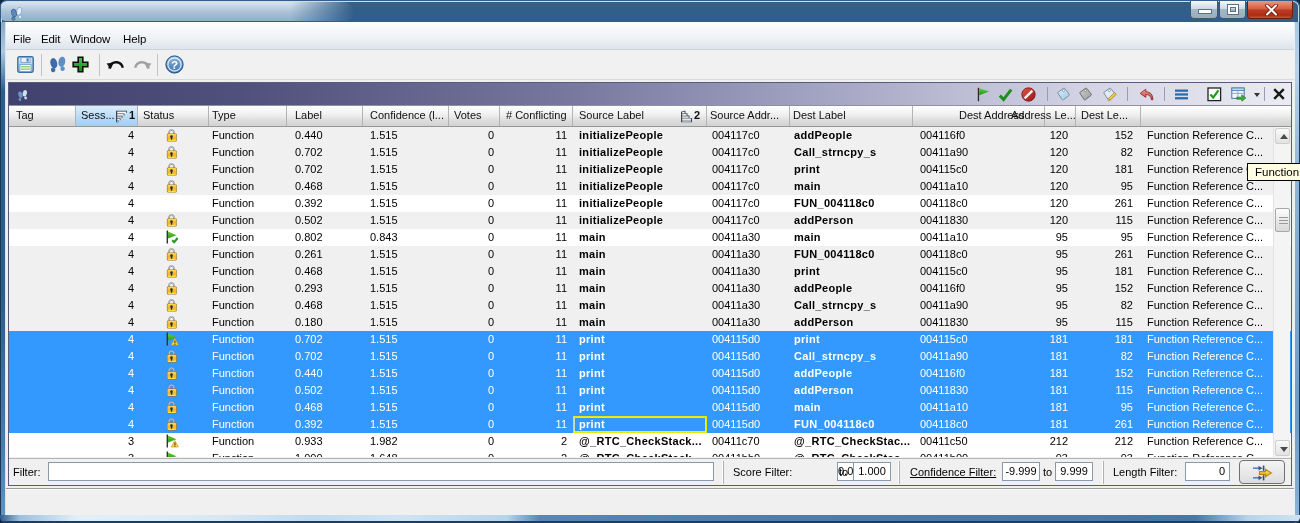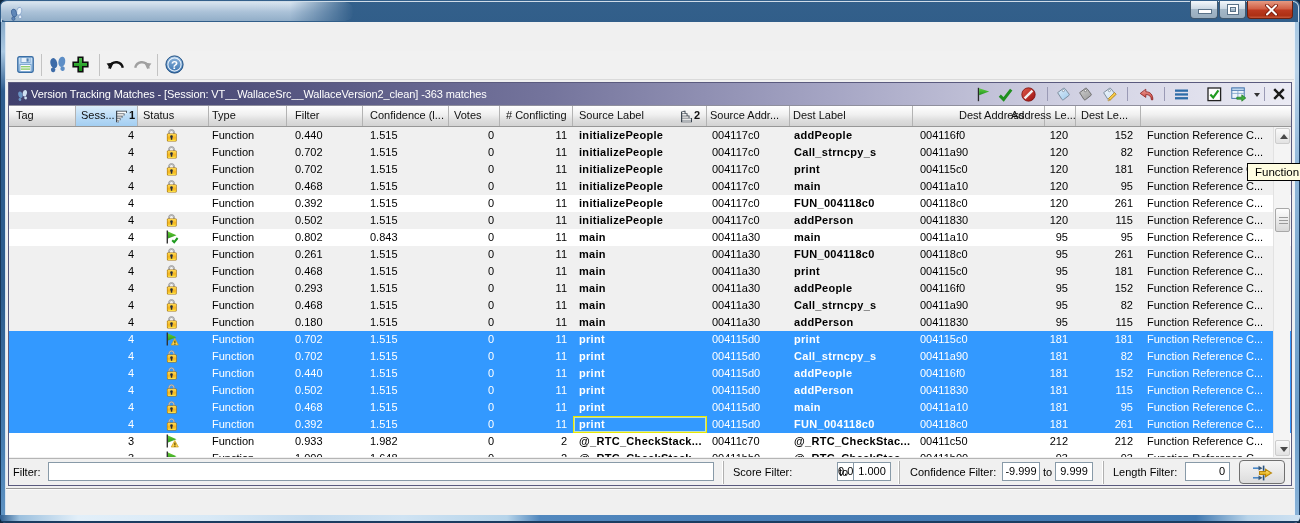--- a/index.html
+++ b/index.html
@@ -29,6 +29,12 @@
       <div class="abs" style="left:0;top:22px;width:6px;height:493px;background:linear-gradient(#88aac8,#aac8e2 6%,#2d5c8e 14%,#2d5c8e 55%,#3a6c9e 70%,#4a80b4 88%,#5e92c2 100%);box-shadow:inset -1px 0 0 #d8e4f0, inset 1px 0 0 #16365a;"></div>
       <div class="abs" style="left:1294px;top:22px;width:6px;height:493px;background:linear-gradient(#a8c8e2,#b8d2e8 10%,#90b6d8 30%,#7aa8d0 55%,#6a9cc8 80%,#88b2d8 100%);box-shadow:inset 1px 0 0 #e8f0f8, inset -1px 0 0 #1c3c60;"></div>
       <div id="client">
+        <div id="menubar">
+          <div class="mitem" style="left:7px;">File</div>
+          <div class="mitem" style="left:35px;">Edit</div>
+          <div class="mitem" style="left:64px;">Window</div>
+          <div class="mitem" style="left:117px;">Help</div>
+        </div>
         <div id="toolbar">
           <div class="abs" style="left:11px;top:5px;"><svg width="17" height="17" viewBox="0 0 17 17" style="">
               <rect x="0.8" y="0.8" width="15.4" height="15.4" rx="1.6" fill="url(#sv)" stroke="#3a6ea5" stroke-width="1.4"></rect>

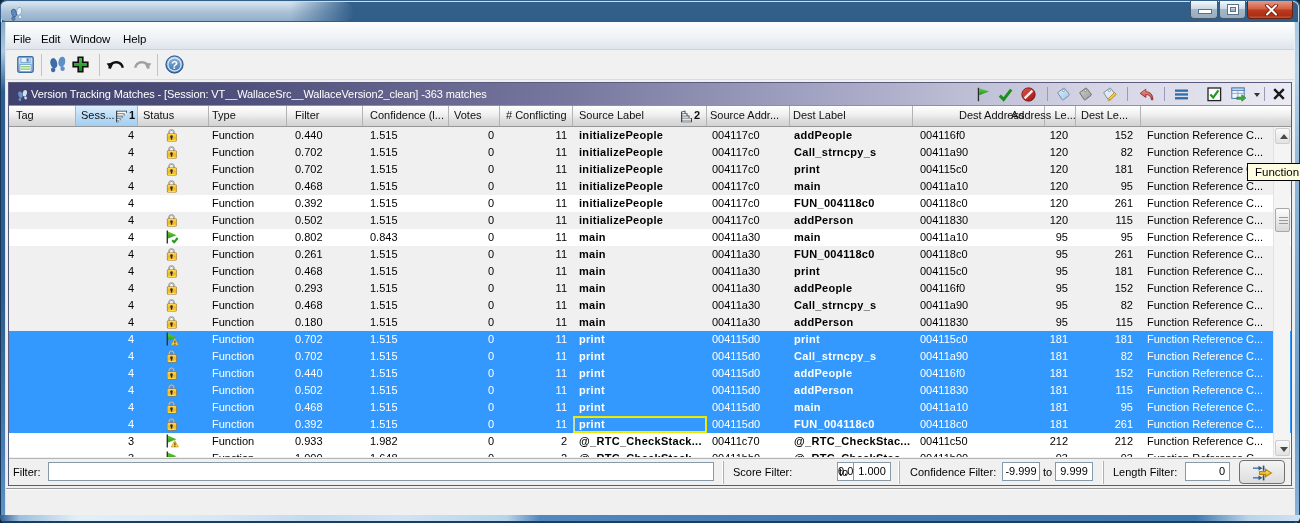--- a/index.html
+++ b/index.html
@@ -104,7 +104,6 @@
                   <ellipse cx="2.9" cy="10.5" rx="1.35" ry="1.5" transform="rotate(-14 2.9 10.5)"></ellipse>
                 </g>
               </svg></div>
-            <div class="txt">Version Tracking Matches - [Session: VT__WallaceSrc__WallaceVersion2_clean] -363 matches</div>
             <div class="sticon" style="left:967px;top:4px;"><svg width="15" height="15" viewBox="0 0 15 15" style="">
                 <rect x="1.8" y="0.8" width="1.3" height="13.4" fill="#2a2a2a"></rect>
                 <path d="M3.1 1.2 L13.2 4.6 L3.1 8.2 Z" fill="url(#gf)"></path>

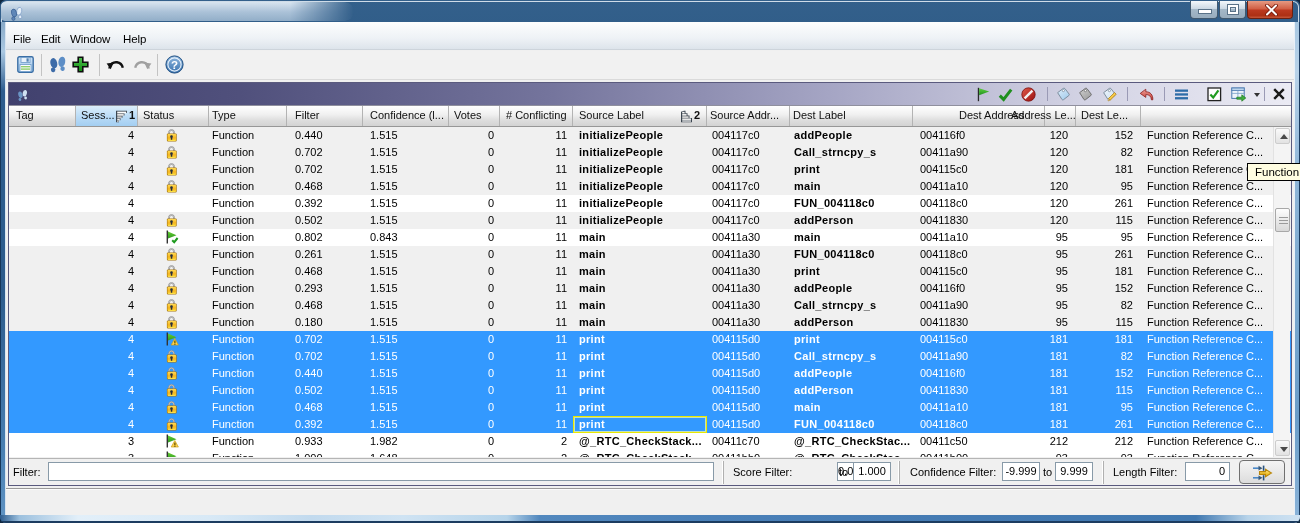--- a/index.html
+++ b/index.html
@@ -206,7 +206,7 @@
                 </svg></span><span style="position:absolute;left:53px;top:0;font-weight:bold;">1</span></div>
             <div class="hc" style="left:129px;width:71px;"><span style="padding-left:5px;">Status</span></div>
             <div class="hc" style="left:200px;width:78px;"><span style="padding-left:3px;">Type</span></div>
-            <div class="hc" style="left:278px;width:76px;"><span style="padding-left:8px;">Filter</span></div>
+            <div class="hc" style="left:278px;width:76px;"><span style="padding-left:8px;">Label</span></div>
             <div class="hc" style="left:354px;width:86px;"><span style="padding-left:7px;">Confidence (l...</span></div>
             <div class="hc" style="left:440px;width:51px;"><span style="padding-left:5px;">Votes</span></div>
             <div class="hc" style="left:491px;width:73px;"><span style="padding-left:6px;"># Conflicting</span></div>

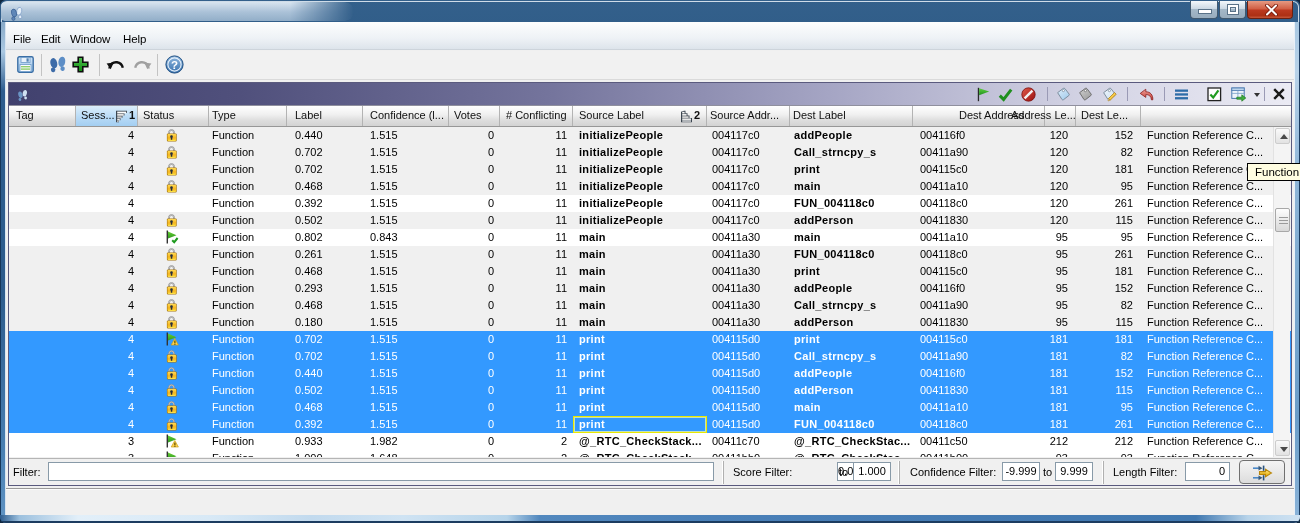--- a/index.html
+++ b/index.html
@@ -834,7 +834,7 @@
             <div class="flabel" style="left:830px;">to</div>
             <div class="finput" style="left:844px;width:38px;text-align:center;">1.000</div>
             <div class="fsep" style="left:889px;"></div>
-            <div class="flabel" style="left:901px;">Confidence Filter:</div>
+            <div class="flabel" style="left:901px;text-decoration:underline;">Confidence Filter:</div>
             <div class="finput" style="left:993px;width:38px;text-align:center;">-9.999</div>
             <div class="flabel" style="left:1034px;">to</div>
             <div class="finput" style="left:1046px;width:38px;text-align:center;">9.999</div>

